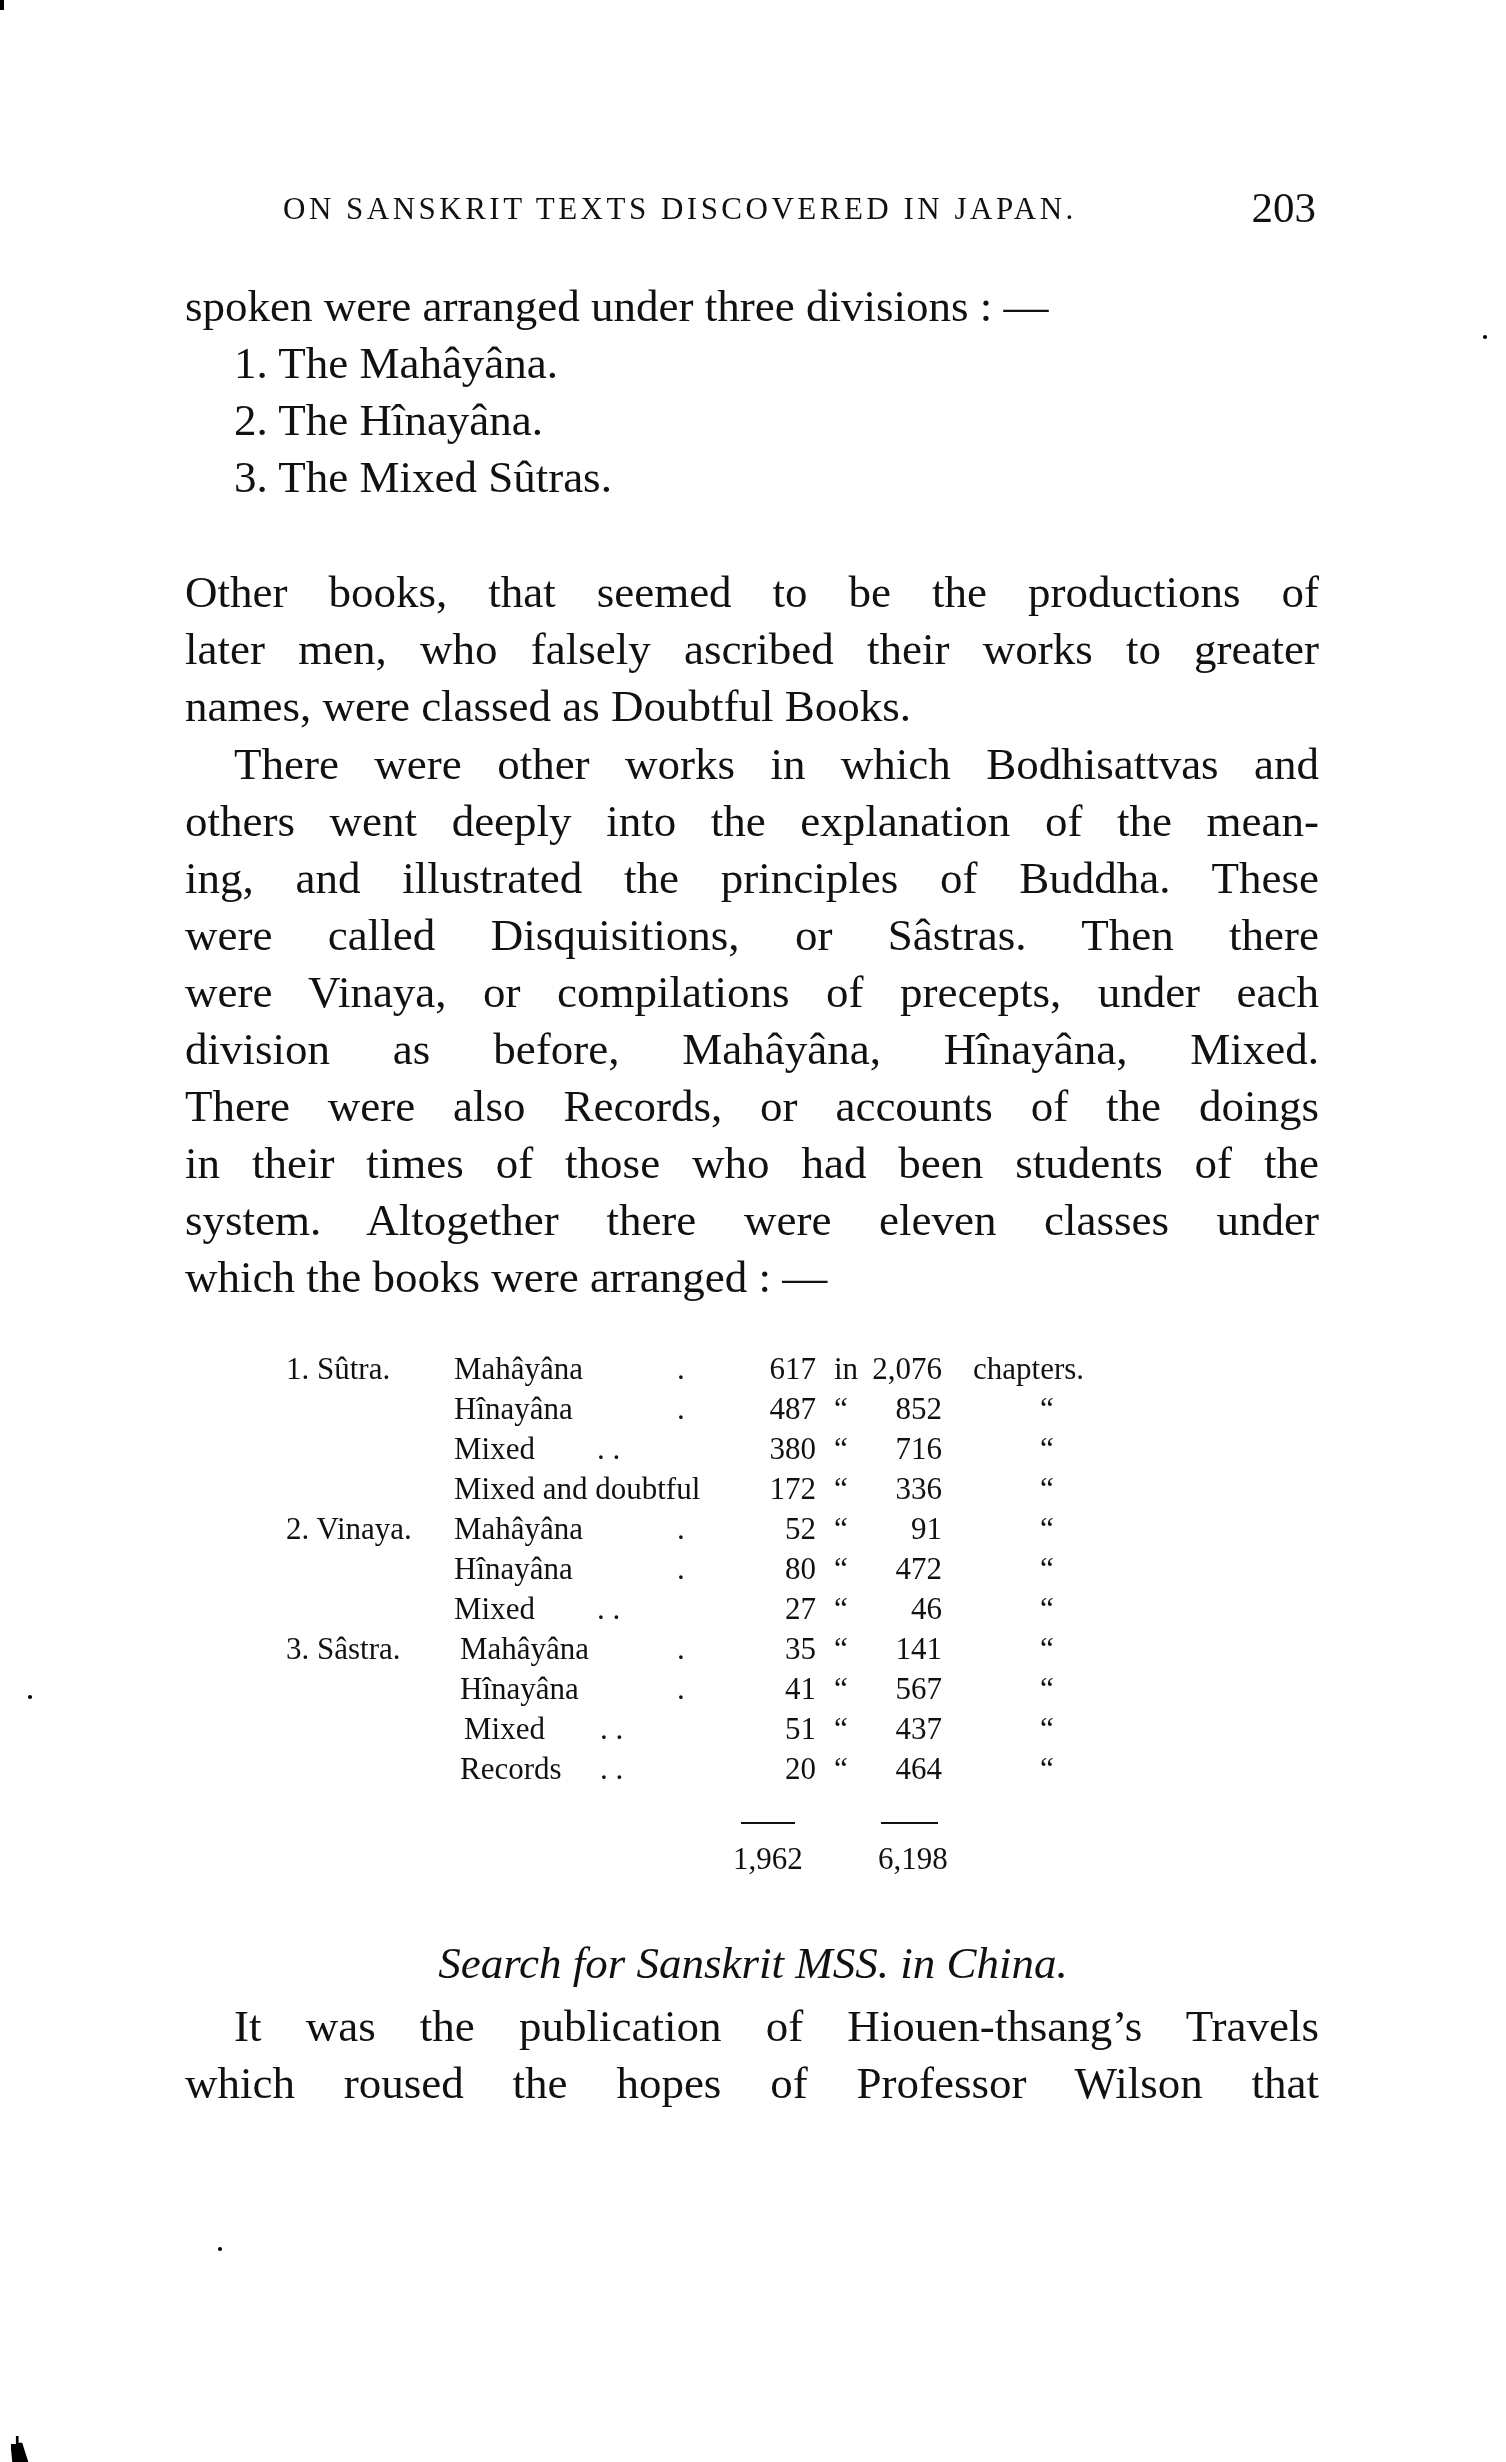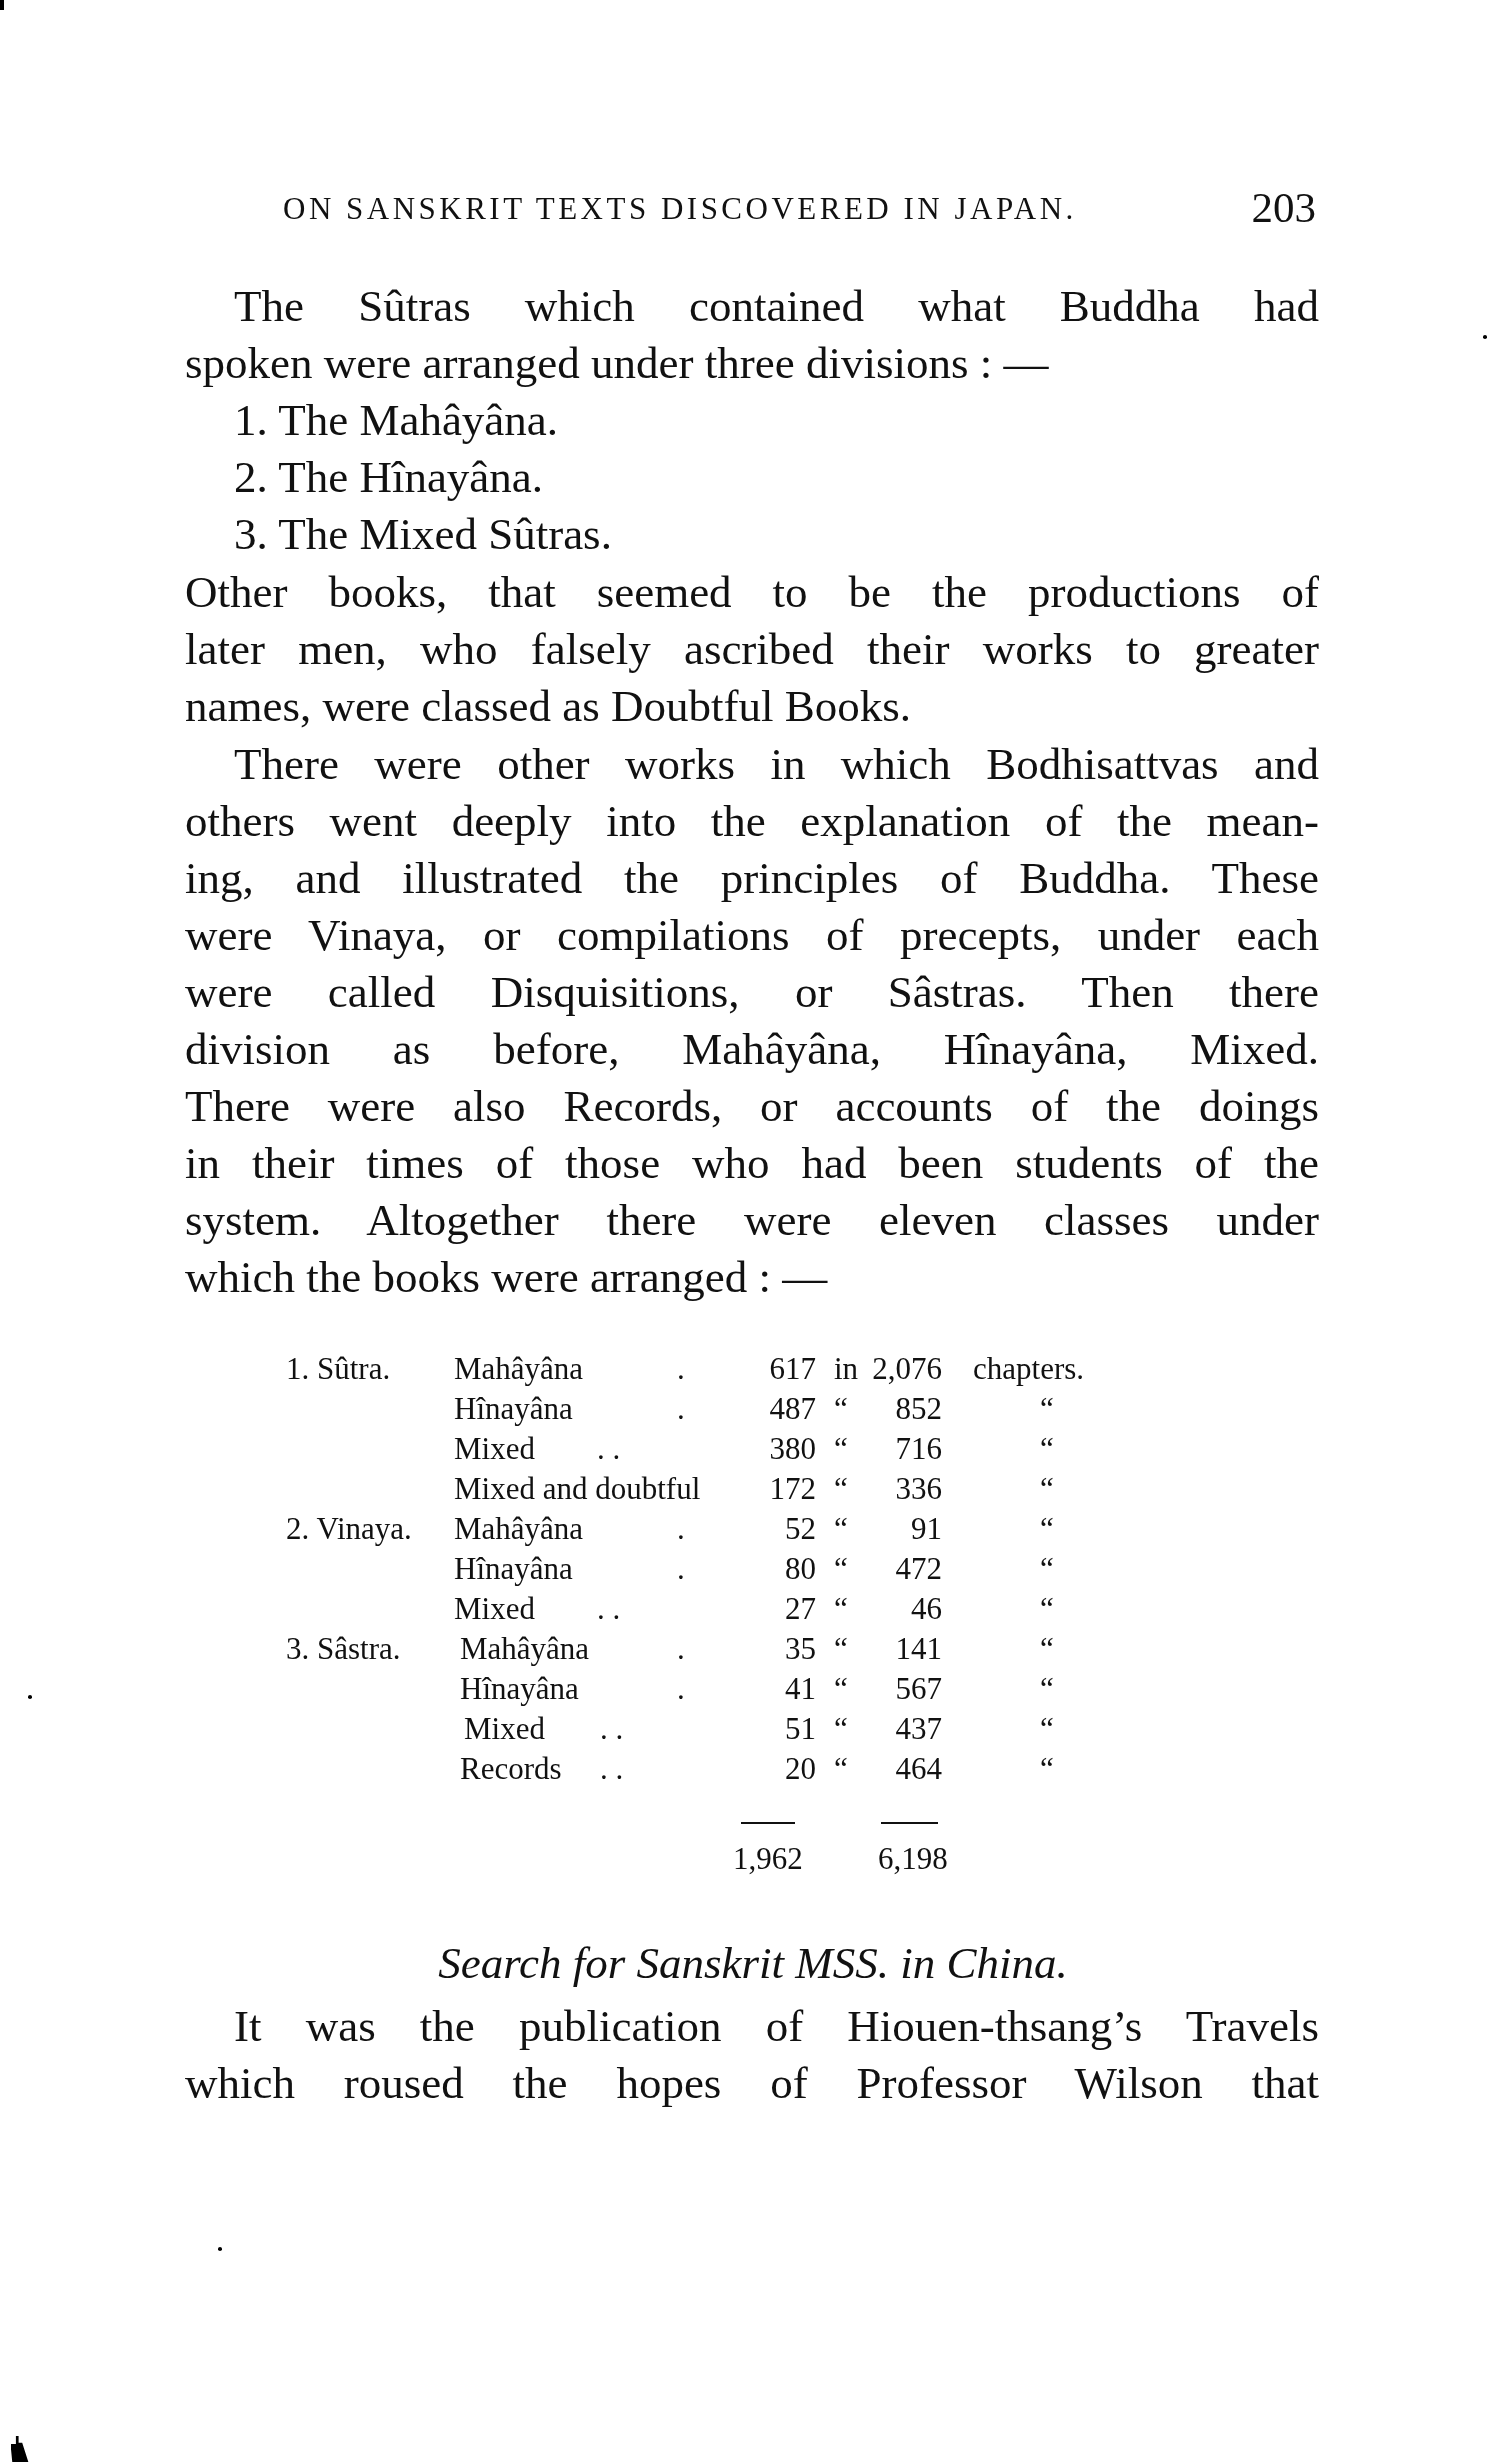--- a/index.html
+++ b/index.html
@@ -63,7 +63,6 @@
   </div>
 
   <div class="text-block" style="top:278px;">
-    <span class="line indent">The Sûtras which contained what Buddha had</span>
     <span class="line last">spoken were arranged under three divisions : —</span>
     <span class="line list">1. The Mahâyâna.</span>
     <span class="line list">2. The Hînayâna.</span>

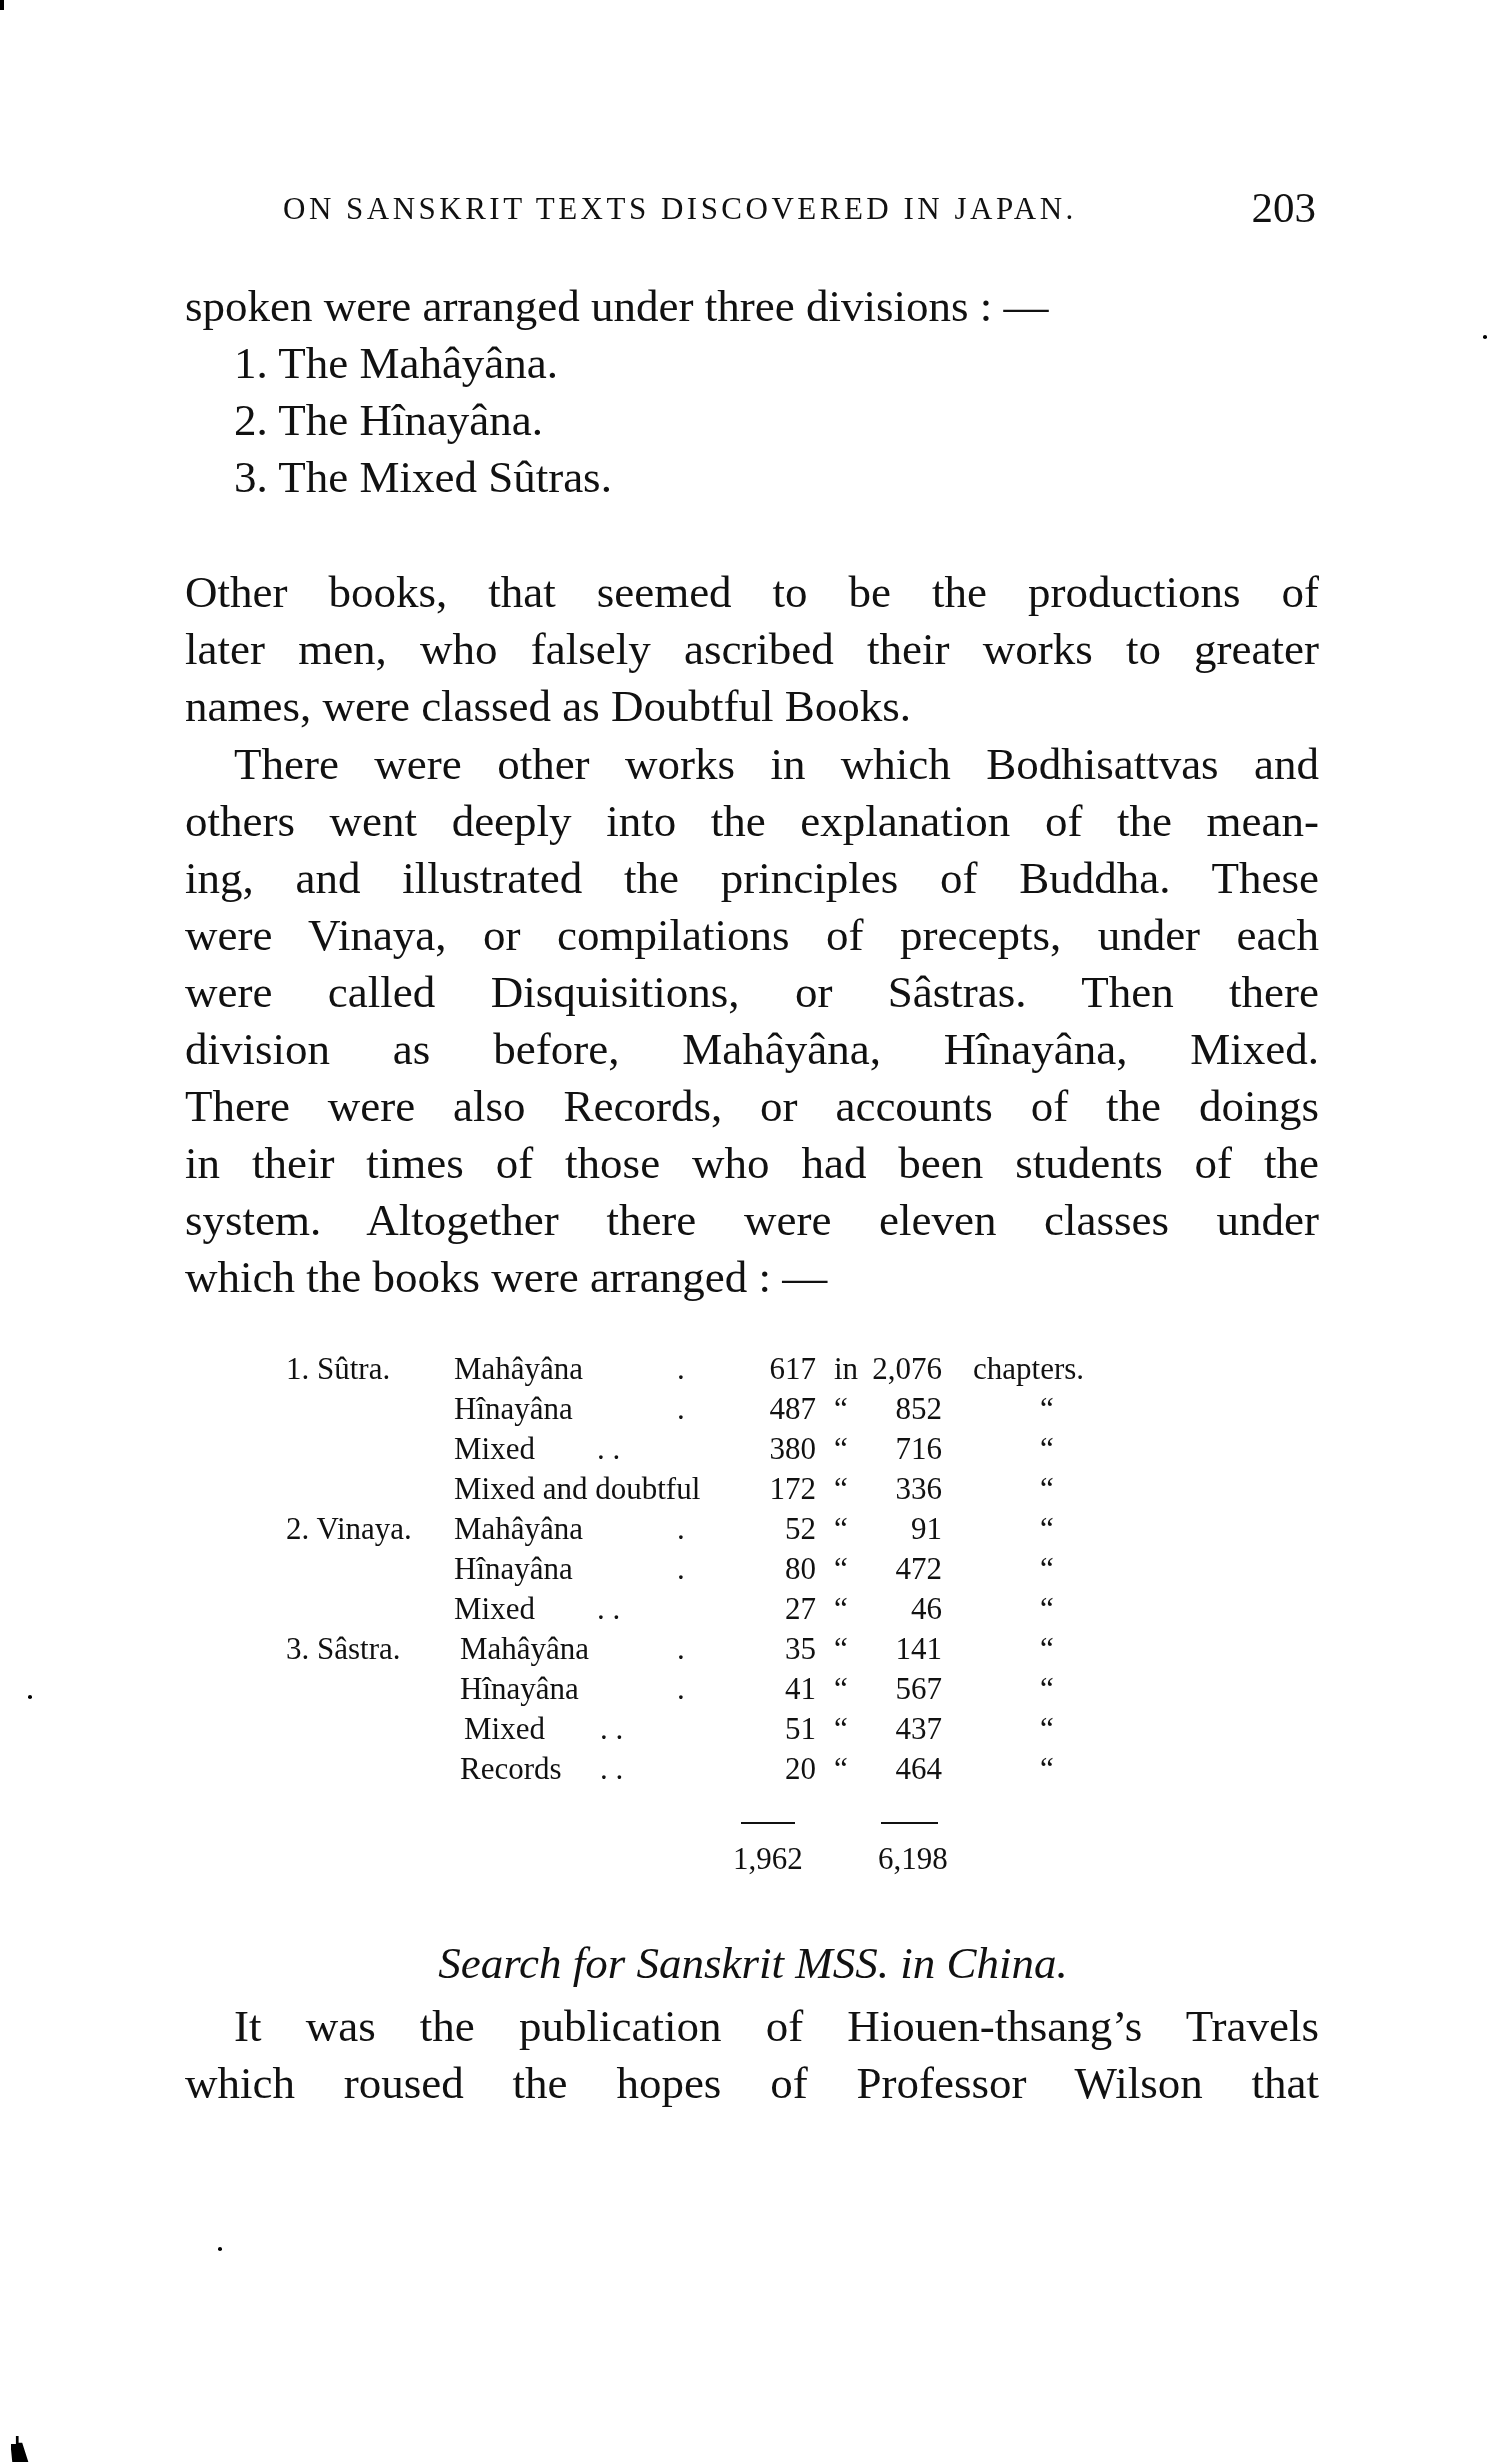--- a/index.html
+++ b/index.html
@@ -79,8 +79,8 @@
     <span class="line indent">There were other works in which Bodhisattvas and</span>
     <span class="line">others went deeply into the explanation of the mean-</span>
     <span class="line">ing, and illustrated the principles of Buddha.   These</span>
+    <span class="line">were called Disquisitions, or Sâstras.  Then there</span>
     <span class="line">were Vinaya, or compilations of precepts, under each</span>
-    <span class="line">were called Disquisitions, or Sâstras.  Then there</span>
     <span class="line">division as before, Mahâyâna, Hînayâna, Mixed.</span>
     <span class="line">There were also Records, or accounts of the doings</span>
     <span class="line">in their times of those who had been students of the</span>

